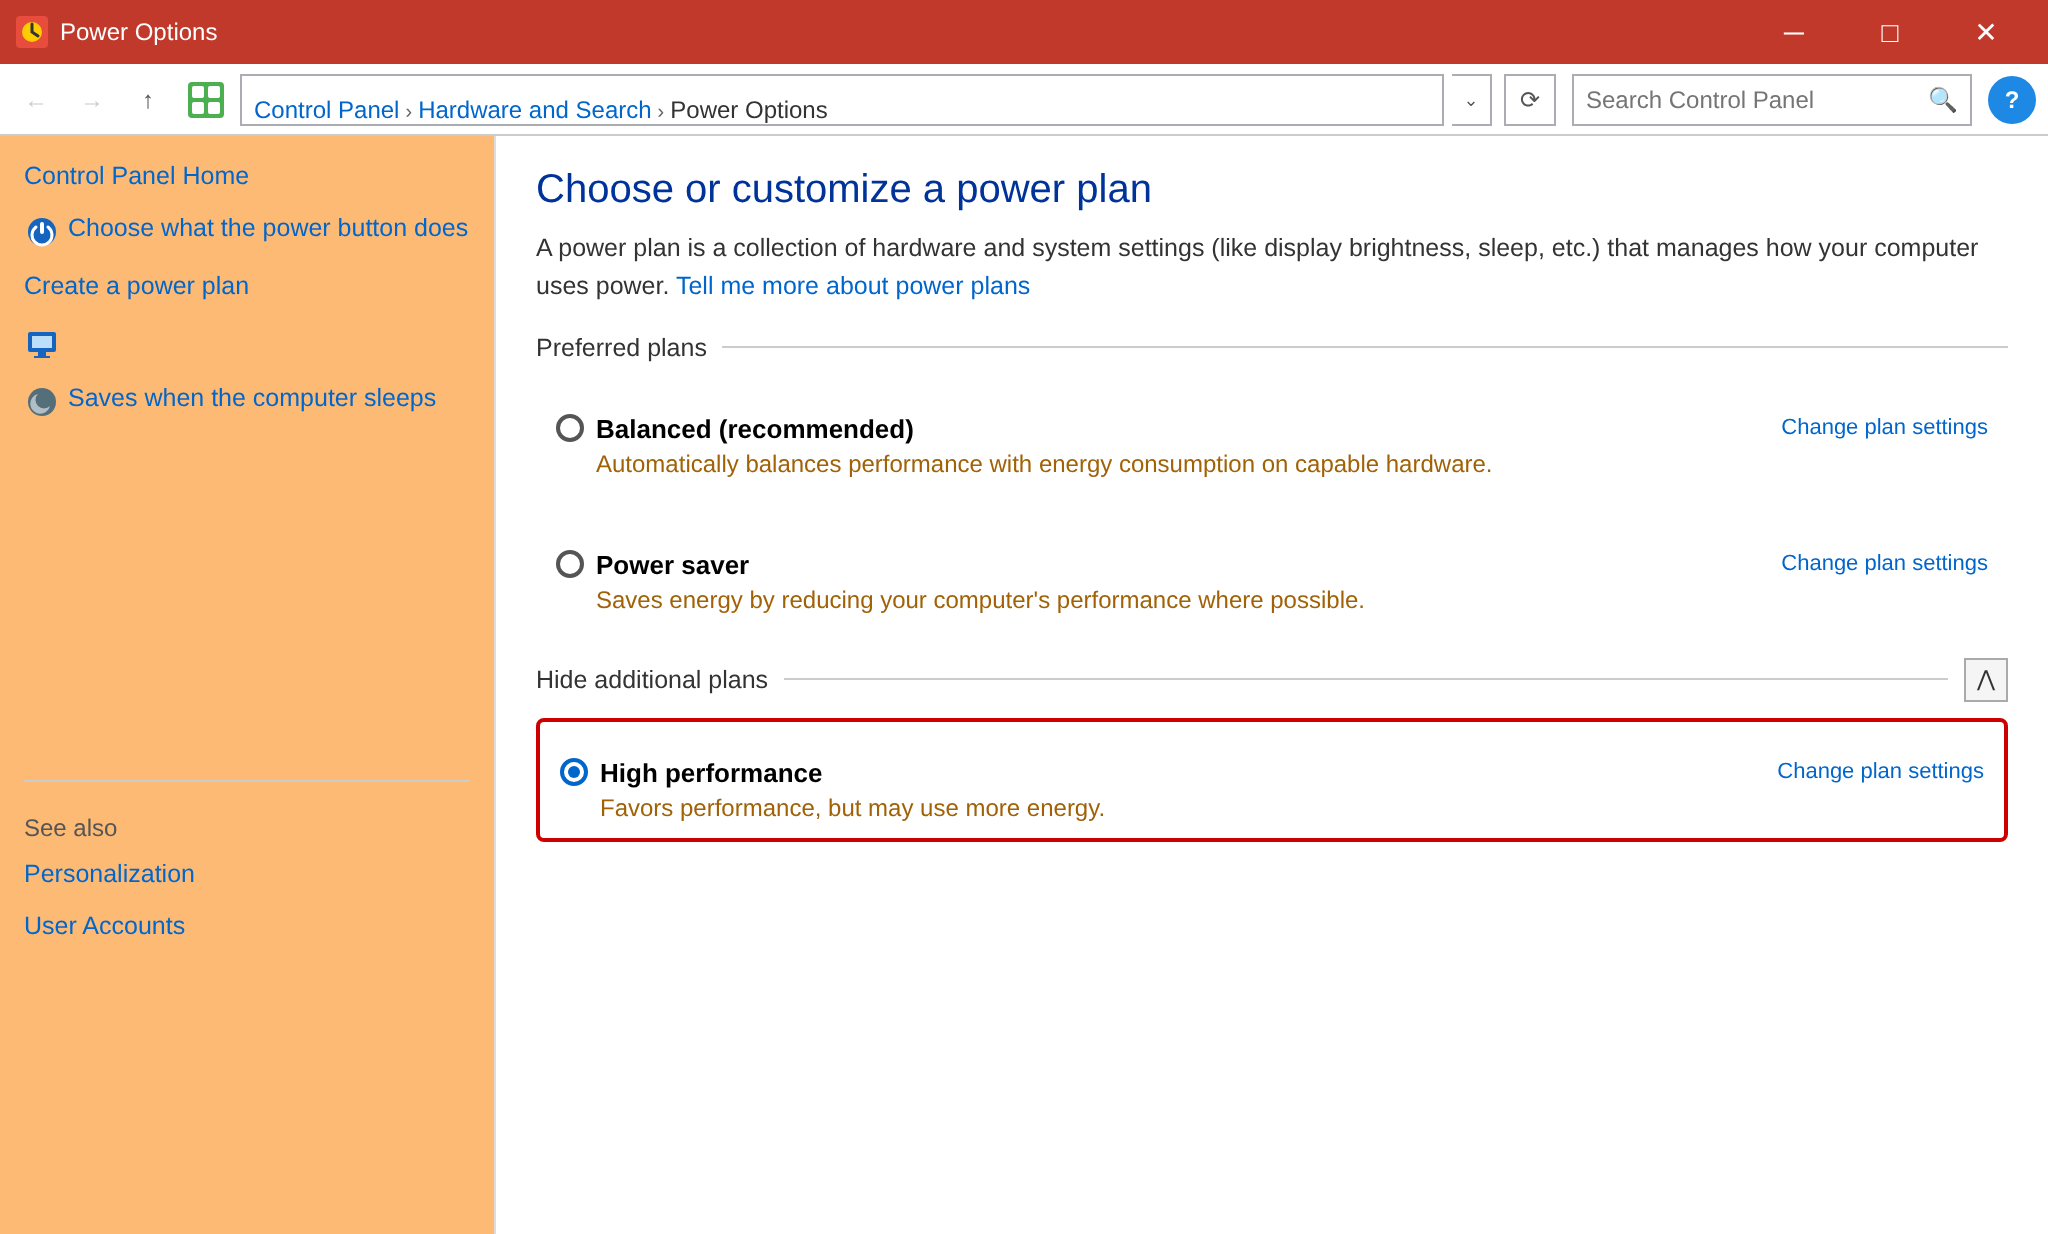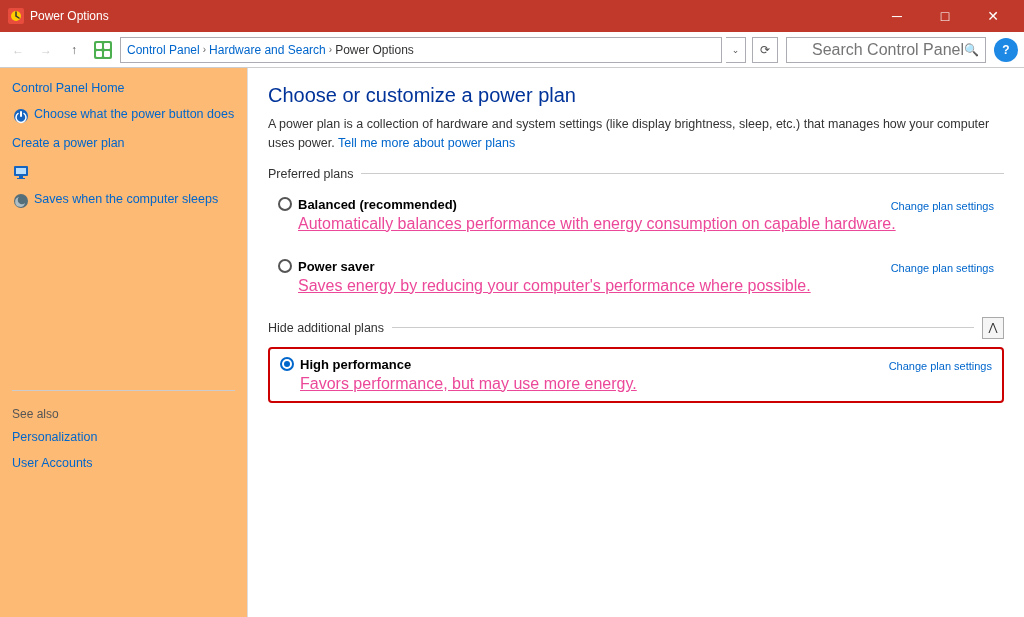--- a/index.html
+++ b/index.html
@@ -53,7 +53,7 @@
       height: 26px;
       border: 1px solid #abadb3;
       display: flex;
-      align-items: center;
+      align-items: flex-end;
       padding: 0 6px;
       background: white;
       font-size: 12px;

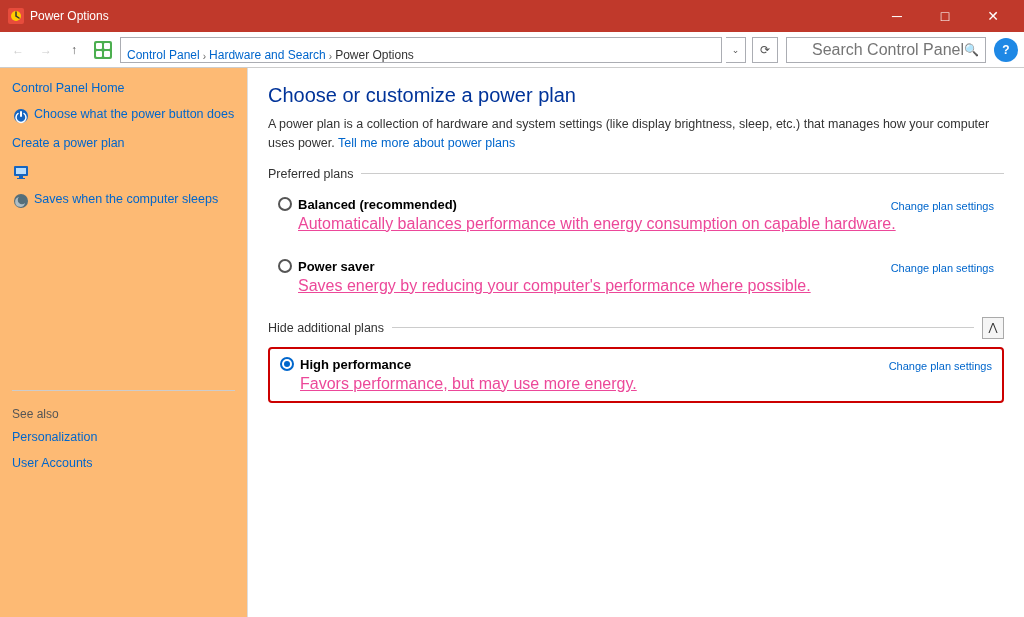--- a/index.html
+++ b/index.html
@@ -82,7 +82,7 @@
       background: white; margin-left: 4px;
     }
     .search-bar input {
-      border: none; outline: none; width: 100%; font-size: 16px; color: #999; background: transparent; text-align: right;
+      border: none; outline: none; width: 100%; font-size: 12px; color: #999; background: transparent;
     }
     .search-icon { color: #555; font-size: 12px; }
 

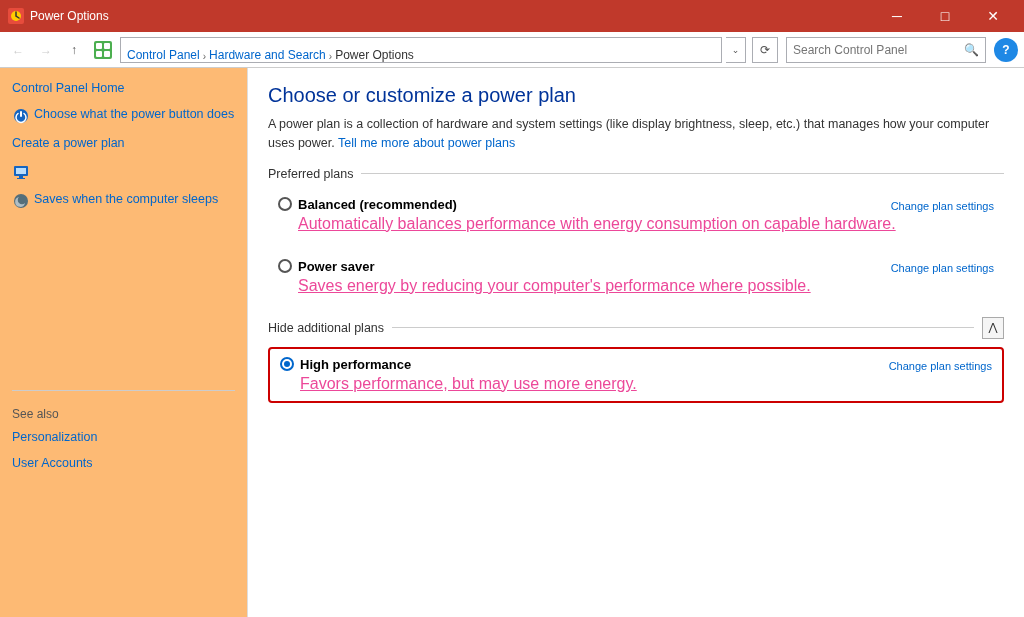--- a/index.html
+++ b/index.html
@@ -182,8 +182,9 @@
     }
     .plan-row {
       display: flex;
-      align-items: flex-end;
+      align-items: center;
       justify-content: space-between;
+      margin-top: 10px;
     }
     .plan-radio-label {
       display: flex;

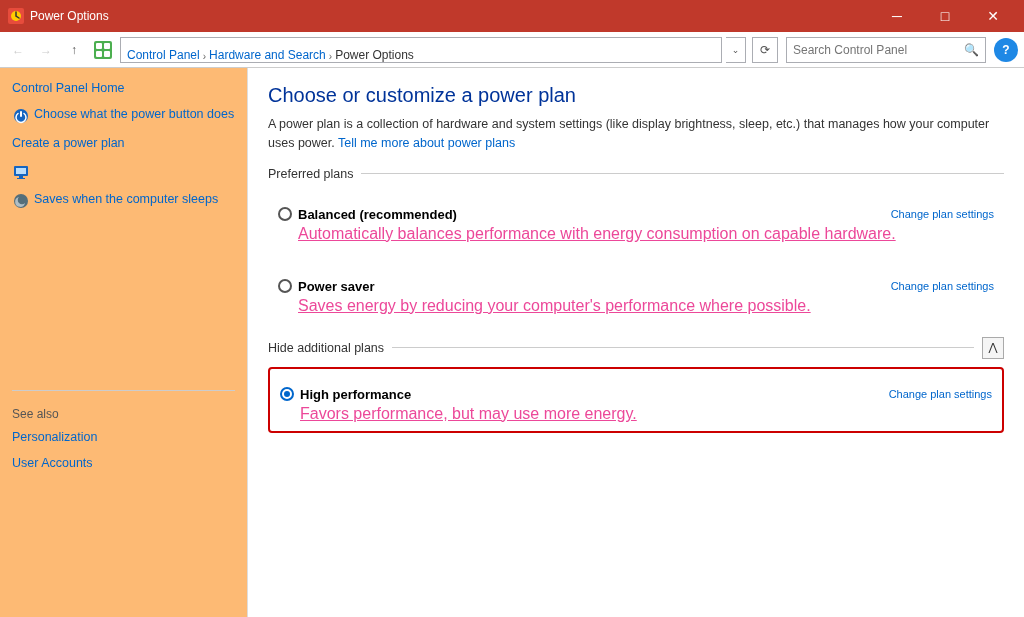--- a/index.html
+++ b/index.html
@@ -210,7 +210,7 @@
       background: #0066cc;
     }
     .plan-name { font-weight: bold; font-size: 13px; }
-    .plan-desc { font-size: 16px; color: #ec4899; margin-top: 3px; padding-left: 20px; text-decoration: underline; }
+    .plan-desc { font-size: 12px; color: #a16207; margin-top: 3px; padding-left: 20px; }
     .change-plan-link { color: #0066cc; font-size: 11px; cursor: pointer; white-space: nowrap; }
   </style>
 </head>

